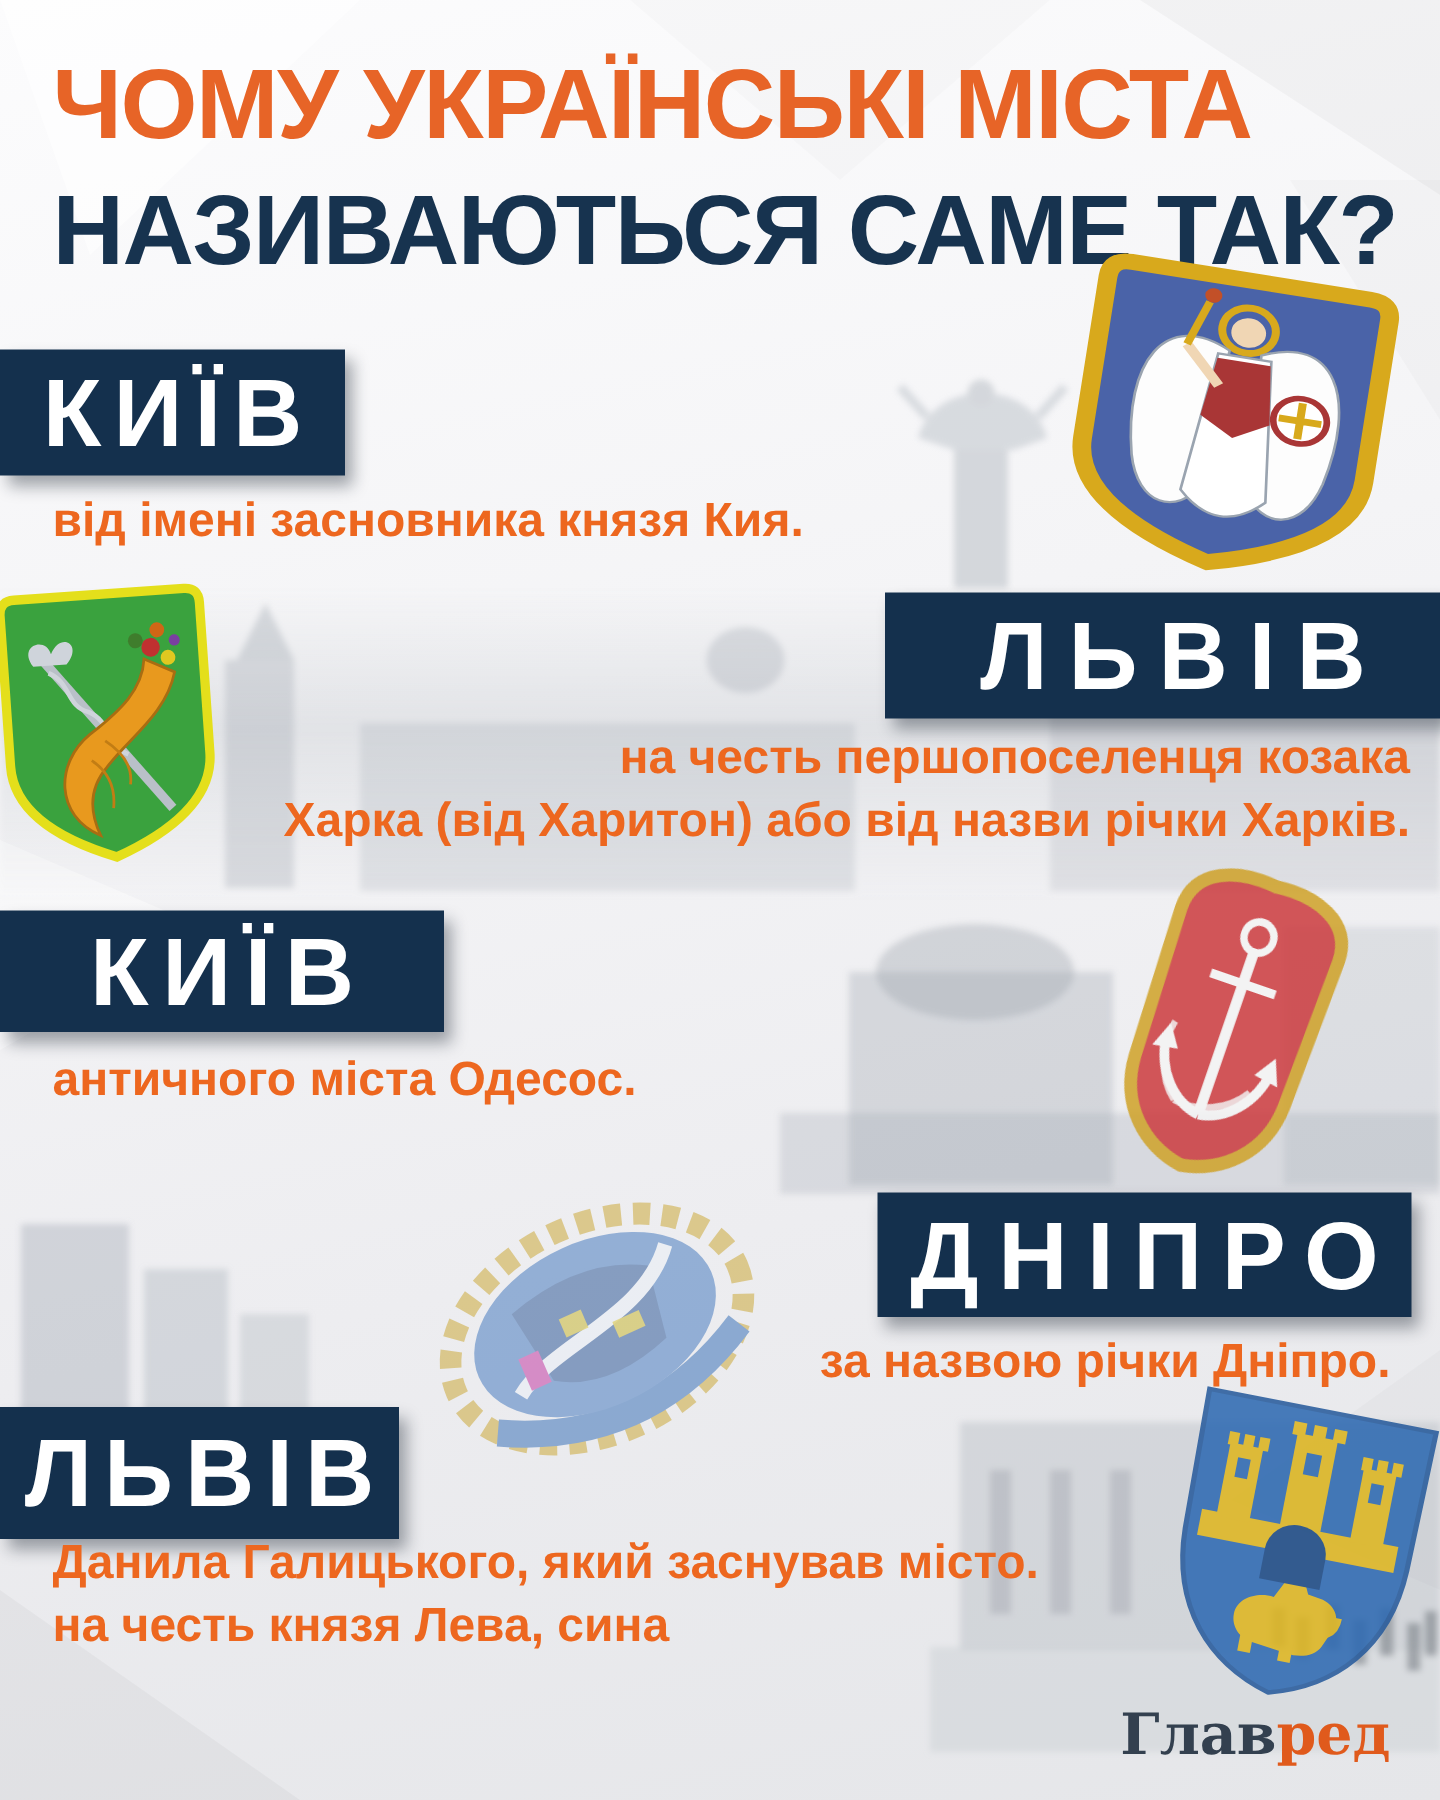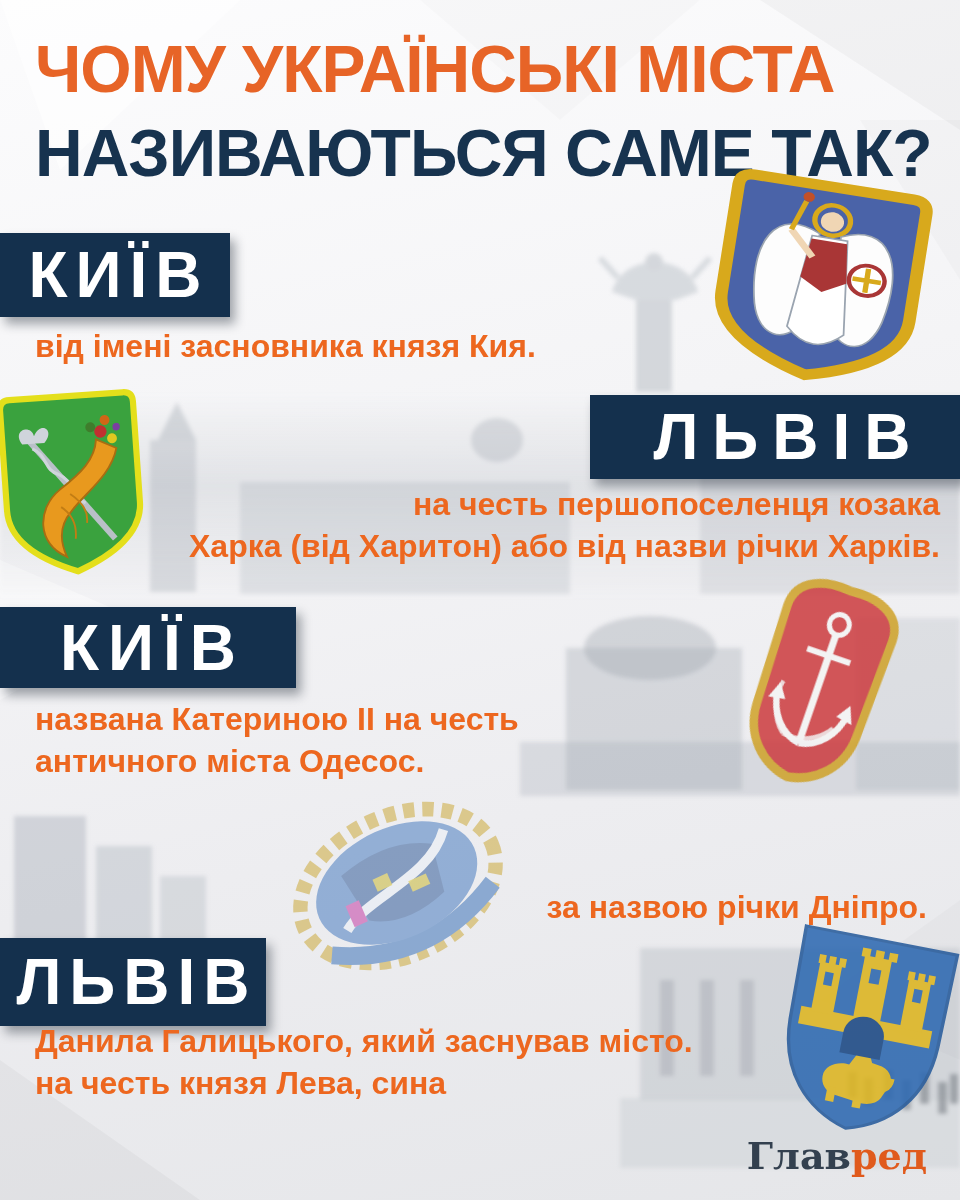--- a/index.html
+++ b/index.html
@@ -170,7 +170,6 @@
     <span>КИЇВ</span>
   </div>
   <div class="desc" id="desc-odesa">
-    <div>названа Катериною ІІ на честь</div>
     <div>античного міста Одесос.</div>
   </div>
   <div class="crest" id="crest-odesa">

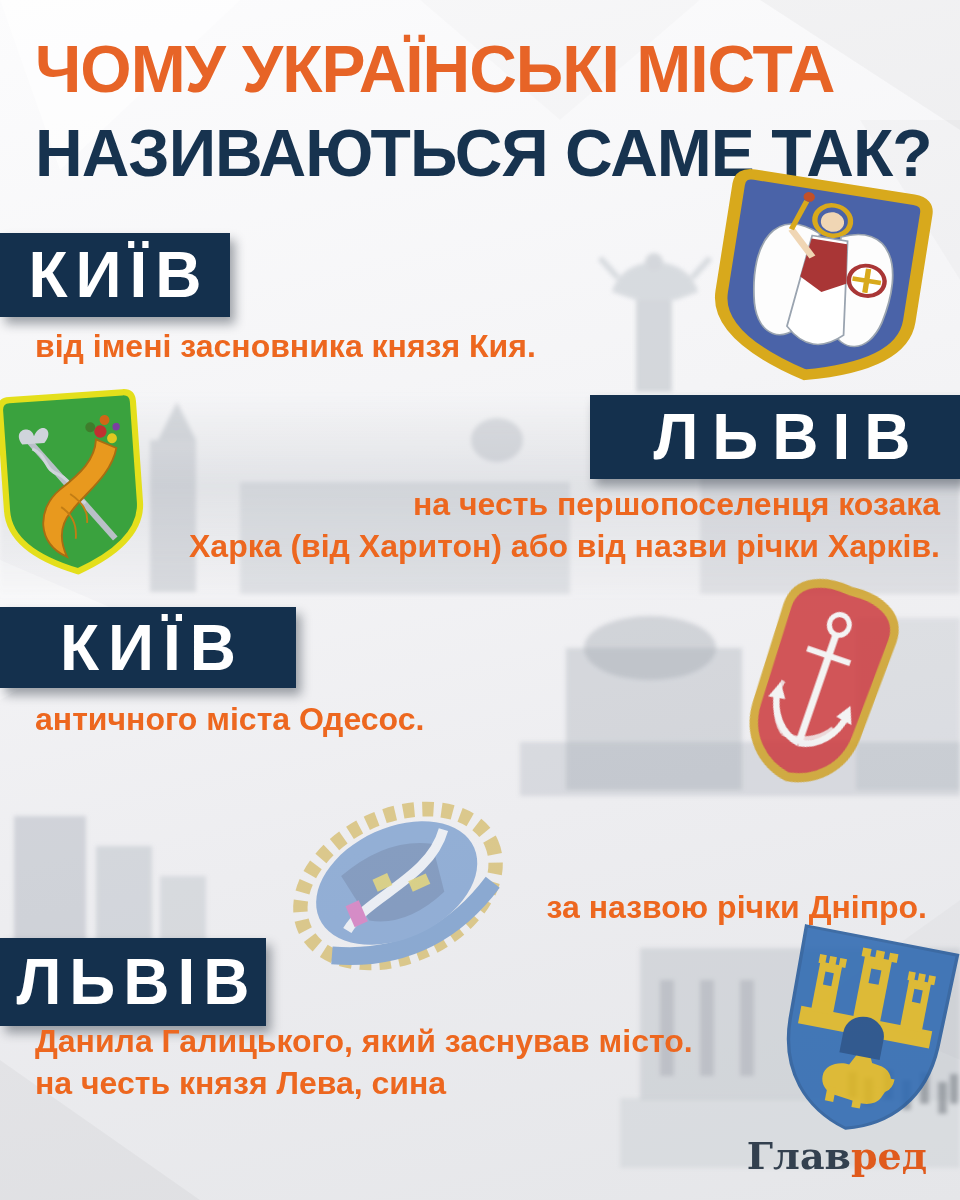--- a/index.html
+++ b/index.html
@@ -202,6 +202,9 @@
       </g>
     </svg>
   </div>
+  <div class="citylabel" id="box-dnipro">
+    <span>ДНІПРО</span>
+  </div>
   <div class="desc" id="desc-dnipro">
     <div>за назвою річки Дніпро.</div>
   </div>

